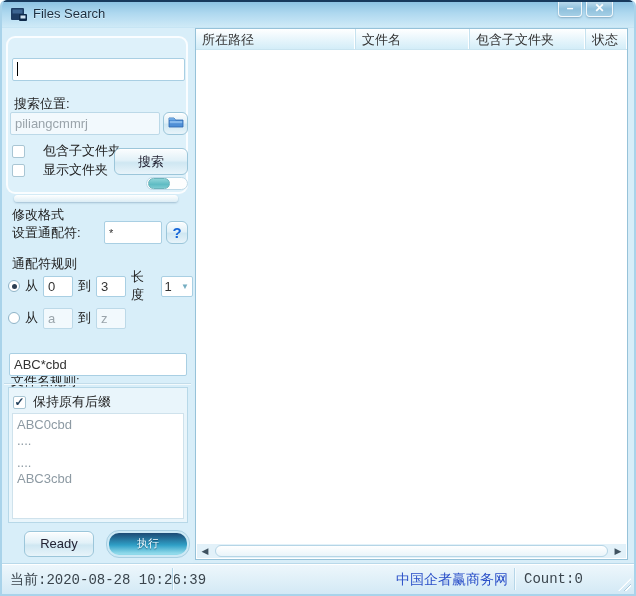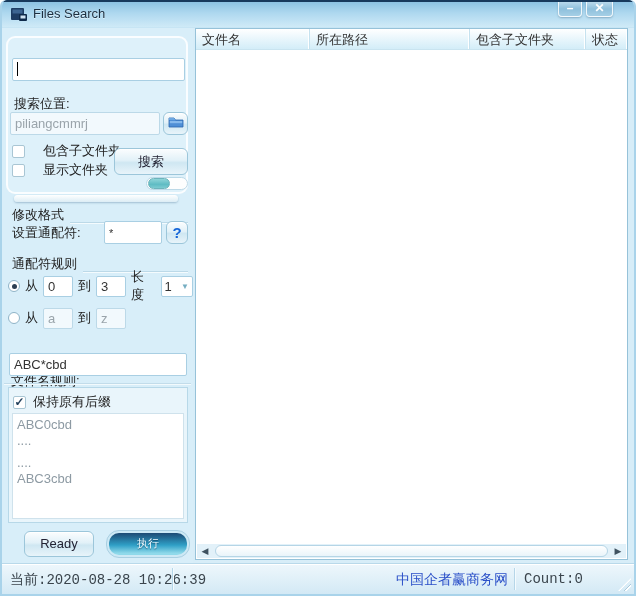--- a/index.html
+++ b/index.html
@@ -288,8 +288,8 @@
 
     <div class="table-area">
       <div class="thead">
+        <div class="th" style="width:160px;">所在路径</div>
         <div class="th" style="width:114px;">文件名</div>
-        <div class="th" style="width:160px;">所在路径</div>
         <div class="th" style="width:116px;">包含子文件夹</div>
         <div class="th" style="flex:1; border-right:none;">状态</div>
       </div>

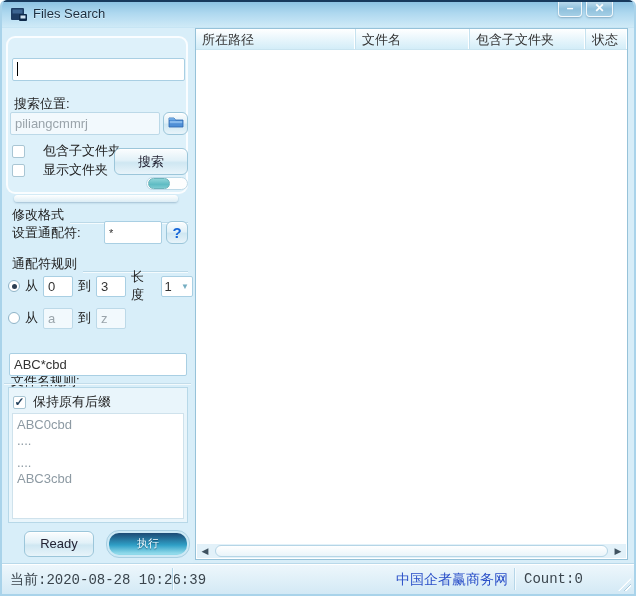--- a/index.html
+++ b/index.html
@@ -86,7 +86,7 @@
     box-shadow:0 1px 2px rgba(90,130,160,.45);
   }
 
-  .legend { position:absolute; display:flex; align-items:flex-end; width:176px; left:10px; }
+  .legend { position:absolute; display:flex; align-items:flex-start; width:176px; left:10px;flex-direction:column; }
   .legend .txt { white-space:nowrap; padding-right:6px; }
   .legend .line { flex:1; height:2px; border-top:1px solid #bcd9e8; border-bottom:1px solid #f4fbfe; }
 

